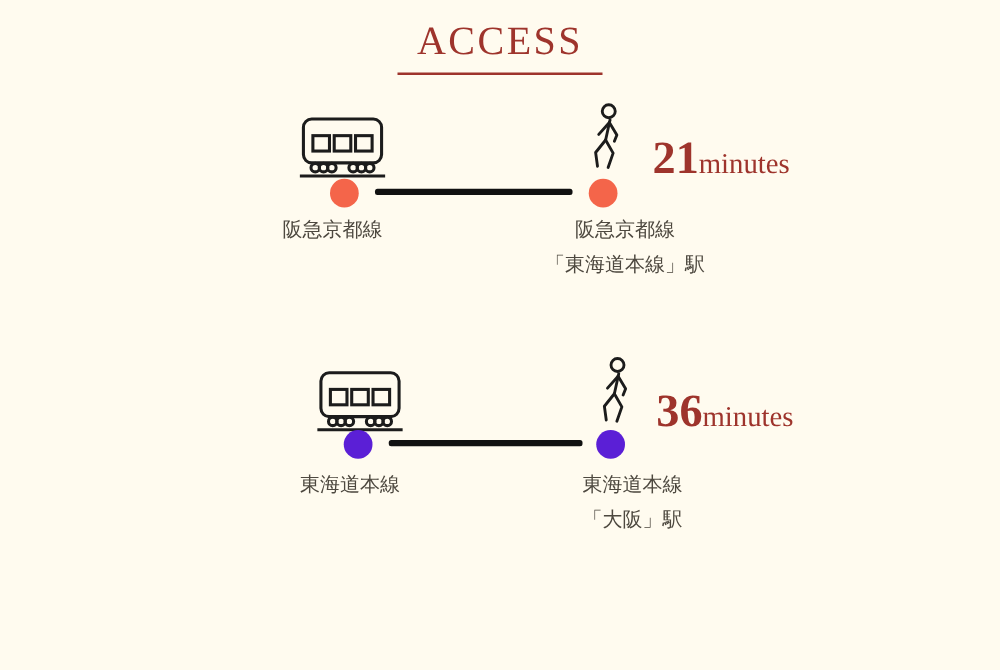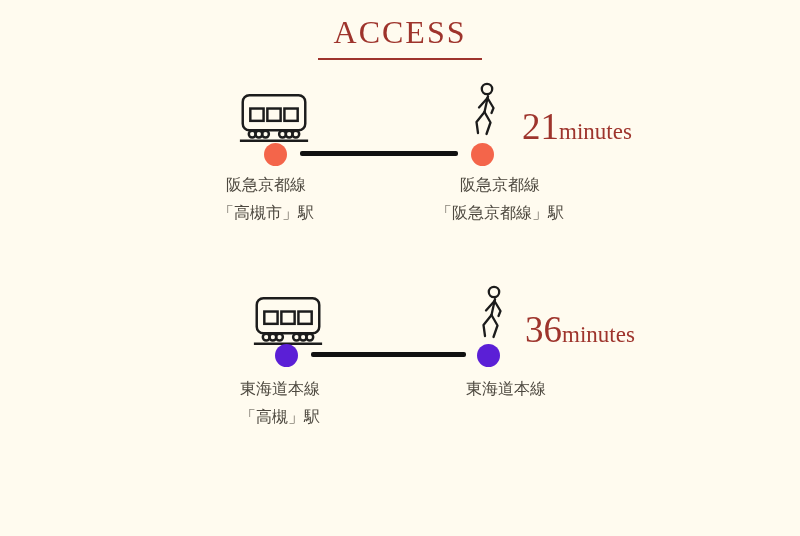--- a/index.html
+++ b/index.html
@@ -35,7 +35,7 @@
     color:#9E342C;
     white-space:nowrap;
   }
-  .time-value{font-size:37px;line-height:1;}
+  .time-value{font-size:37px;line-height:1;font-weight:bold;}
   .time-unit{font-size:23px;line-height:1;}
 
   .station{

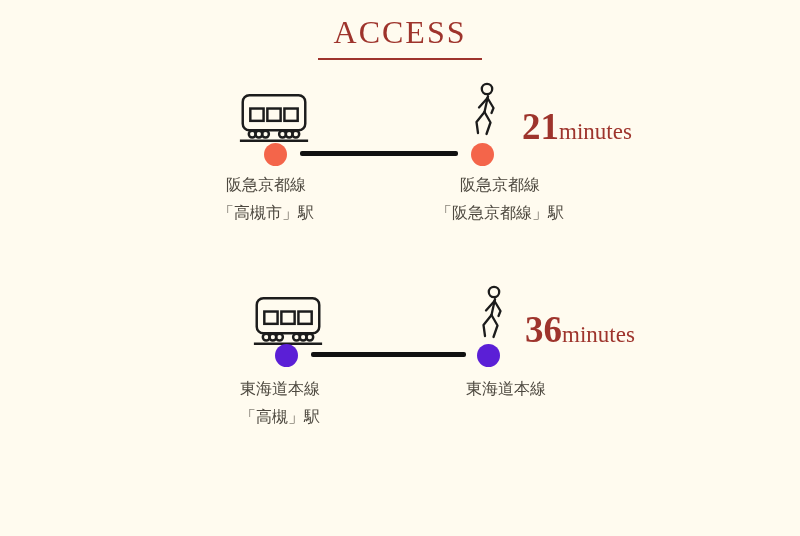--- a/index.html
+++ b/index.html
@@ -92,7 +92,6 @@
 
     <div class="abs station" style="left:166px;top:171px;">
       <div>阪急京都線</div>
-      <div>「高槻市」駅</div>
     </div>
     <div class="abs station" style="left:400px;top:171px;">
       <div>阪急京都線</div>

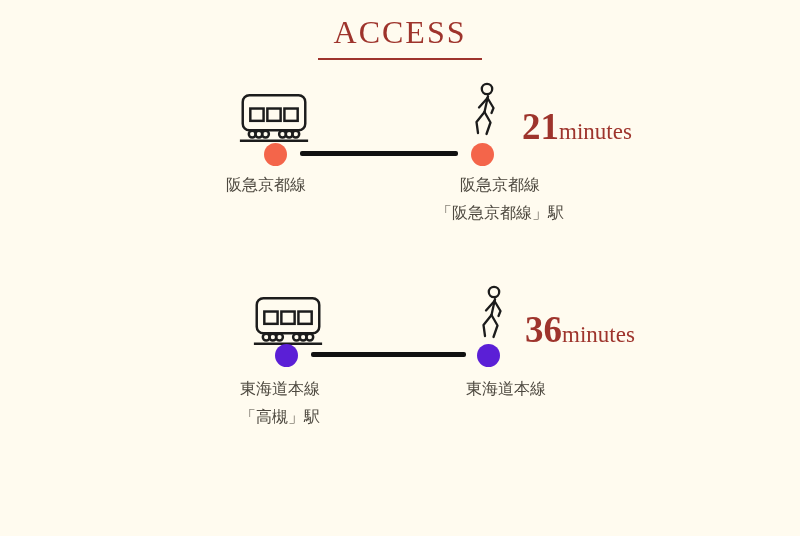--- a/index.html
+++ b/index.html
@@ -95,7 +95,7 @@
     </div>
     <div class="abs station" style="left:400px;top:171px;">
       <div>阪急京都線</div>
-      <div>「阪急京都線」駅</div>
+      <div>「東海道本線」駅</div>
     </div>
   </section>
 

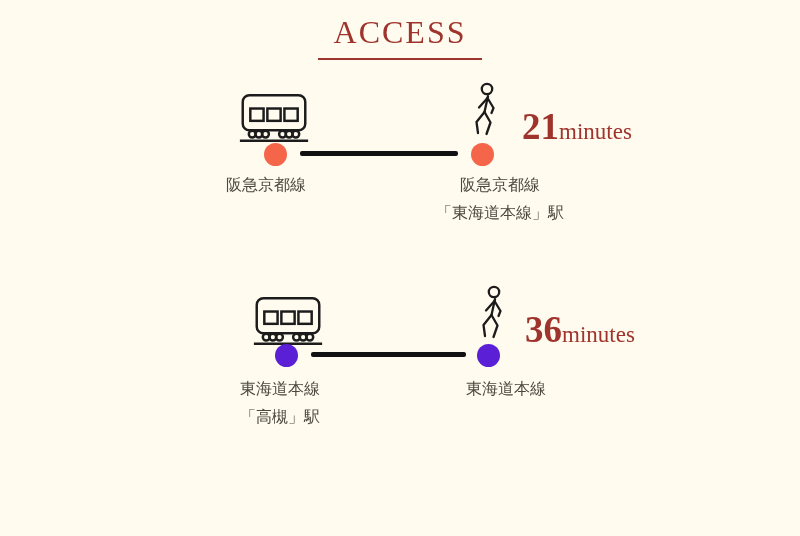--- a/index.html
+++ b/index.html
@@ -135,7 +135,6 @@
 
     <div class="abs station" style="left:180px;top:375px;">
       <div>東海道本線</div>
-      <div>「高槻」駅</div>
     </div>
     <div class="abs station" style="left:406px;top:375px;">
       <div>東海道本線</div>

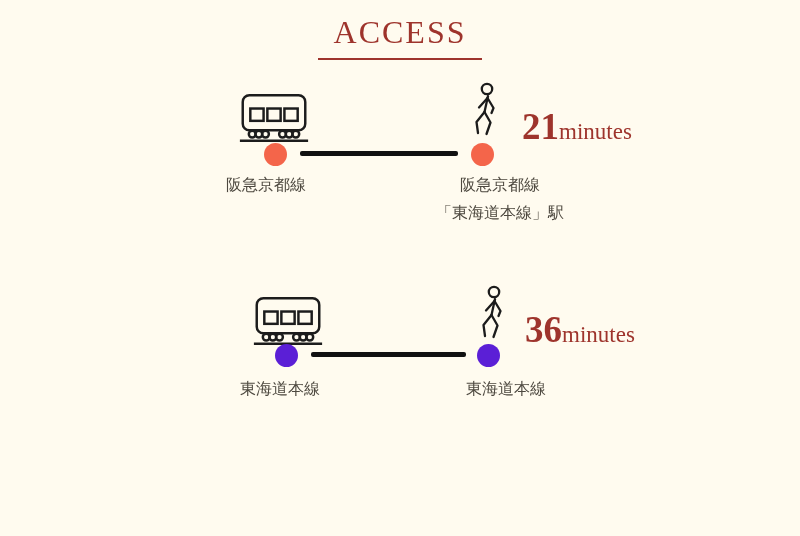--- a/index.html
+++ b/index.html
@@ -138,6 +138,7 @@
     </div>
     <div class="abs station" style="left:406px;top:375px;">
       <div>東海道本線</div>
+      <div>「大阪」駅</div>
     </div>
   </section>
 

